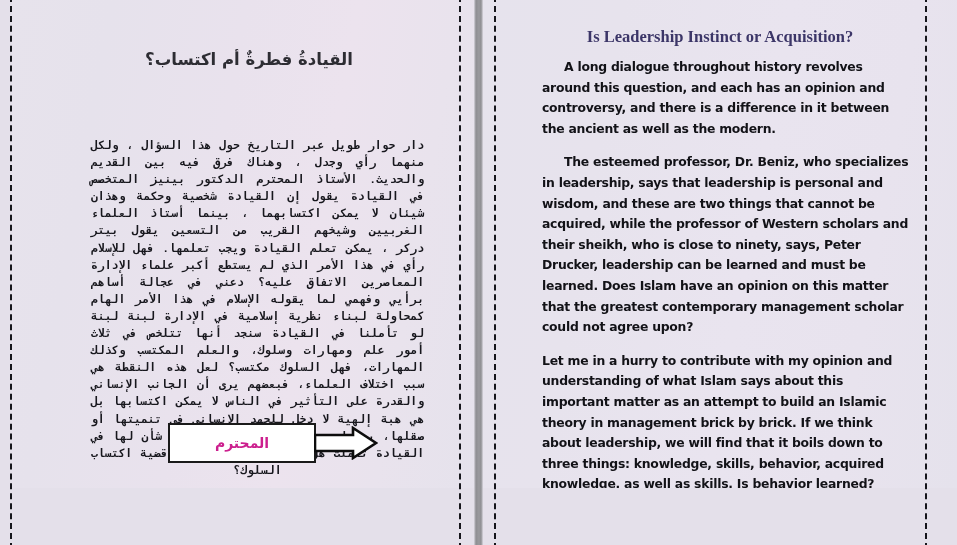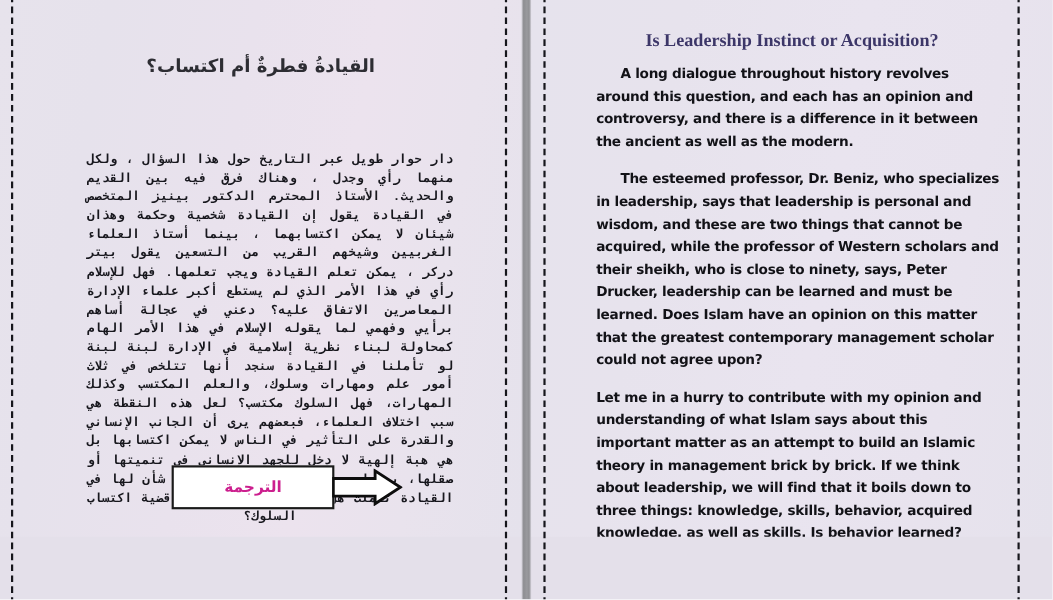--- a/index.html
+++ b/index.html
@@ -25,7 +25,7 @@
     overflow: hidden;
   }
   #panel-left {
-    left: 0;
+    left: 12px;
     width: 474px;
     background: linear-gradient(100deg,
         #e7e3ec 0%,

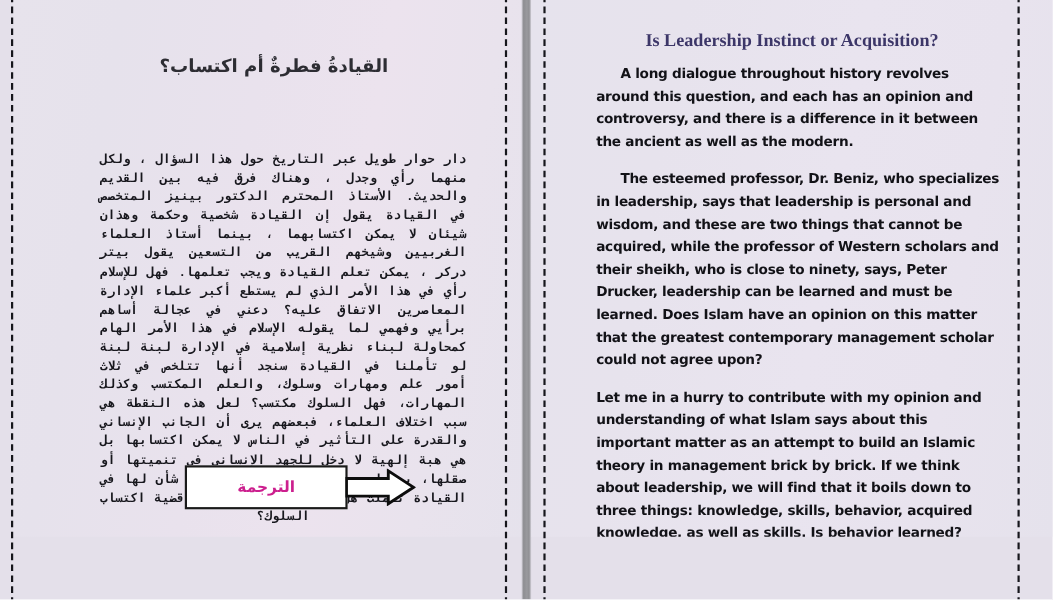--- a/index.html
+++ b/index.html
@@ -171,7 +171,7 @@
     <div id="arabic-body">دار حوار طويل عبر التاريخ حول هذا السؤال ، ولكل منهما رأي وجدل ، وهناك فرق فيه بين القديم والحديث. الأستاذ المحترم الدكتور بينيز المتخصص في القيادة يقول إن القيادة شخصية وحكمة وهذان شيئان لا يمكن اكتسابهما ، بينما أستاذ العلماء الغربيين وشيخهم القريب من التسعين يقول بيتر دركر ، يمكن تعلم القيادة ويجب تعلمها. فهل للإسلام رأي في هذا الأمر الذي لم يستطع أكبر علماء الإدارة المعاصرين الاتفاق عليه؟ دعني في عجالة أساهم برأيي وفهمي لما يقوله الإسلام في هذا الأمر الهام كمحاولة لبناء نظرية إسلامية في الإدارة لبنة لبنة لو تأملنا في القيادة سنجد أنها تتلخص في ثلاث أمور علم ومهارات وسلوك، والعلم المكتسب وكذلك المهارات، فهل السلوك مكتسب؟ لعل هذه النقطة هي سبب اختلاف العلماء، فبعضهم يرى أن الجانب الإنساني والقدرة على التأثير في الناس لا يمكن اكتسابها بل هي هبة إلهية لا دخل للجهد الإنساني في تنميتها أو صقلها، بينما يصرّ الآخرون أن الموهبة لا شأن لها في القيادة تأملت هل في الإسلام إجابة على قضية اكتساب السلوك؟</div>
 
     <div id="translation-box">
-      <span id="translation-label">الترجمة</span>
+      <span id="translation-label">المحترم</span>
     </div>
 
     <svg id="translation-arrow" viewBox="0 0 64 34">

